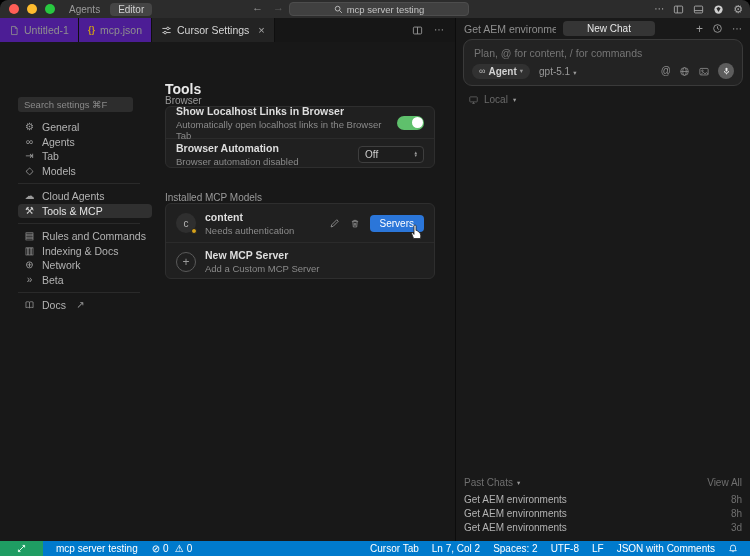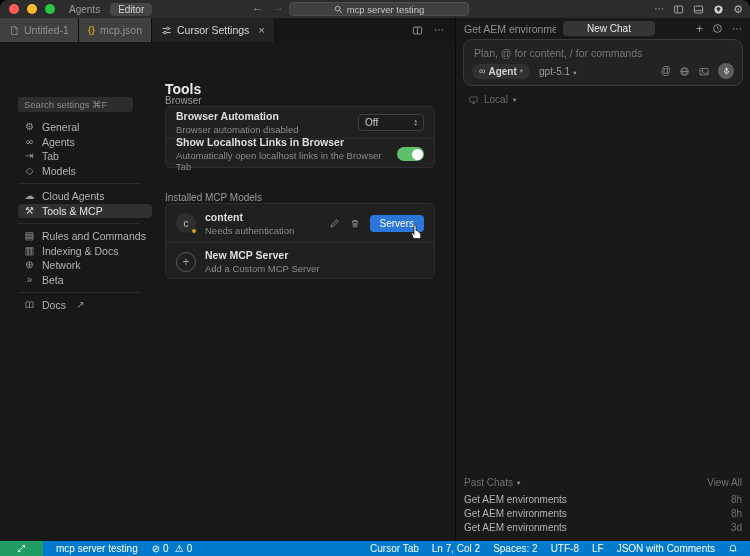--- a/index.html
+++ b/index.html
@@ -22,7 +22,7 @@
 
   
   .tabstrip { position:absolute; top:18px; left:0; width:455px; height:24px; background:#161616; display:flex; align-items:stretch; }
-  .tab { display:flex; align-items:center; gap:5px; padding:0 9px; background:#404040; color:#8f8f8f; font-size:10.5px; border-right:1px solid #0f0f0f; }
+  .tab { display:flex; align-items:center; gap:5px; padding:0 9px; background:#4c1d95; color:#8f8f8f; font-size:10.5px; border-right:1px solid #0f0f0f; }
   .tab.active { background:#232323; color:#d6d6d6; }
   .tab .close { margin-left:4px; font-size:11px; color:#a9a9a9; }
   .tab-actions { margin-left:auto; display:flex; align-items:center; gap:11px; padding-right:11px; color:#9a9a9a; }

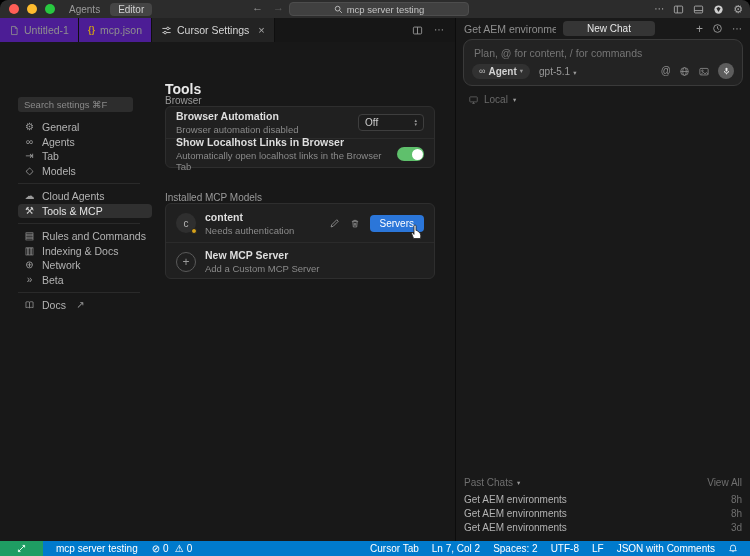--- a/index.html
+++ b/index.html
@@ -251,6 +251,15 @@
       <div class="card" style="top:64px; height:62px;">
         <div class="card-row" style="height:31px">
           <div class="cr-text">
+            <div class="cr-title">Show Localhost Links in Browser</div>
+            <div class="cr-sub">Automatically open localhost links in the Browser Tab</div>
+          </div>
+          <div class="toggle">
+              <span class="knob"></span>
+            </div>
+        </div>
+        <div class="card-row" style="height:31px">
+          <div class="cr-text">
             <div class="cr-title">Browser Automation</div>
             <div class="cr-sub">Browser automation disabled</div>
           </div>
@@ -261,15 +270,6 @@
                 <span>▾</span>
               </span>
           </div>
-        </div>
-        <div class="card-row" style="height:31px">
-          <div class="cr-text">
-            <div class="cr-title">Show Localhost Links in Browser</div>
-            <div class="cr-sub">Automatically open localhost links in the Browser Tab</div>
-          </div>
-          <div class="toggle">
-              <span class="knob"></span>
-            </div>
         </div>
       </div>
 

